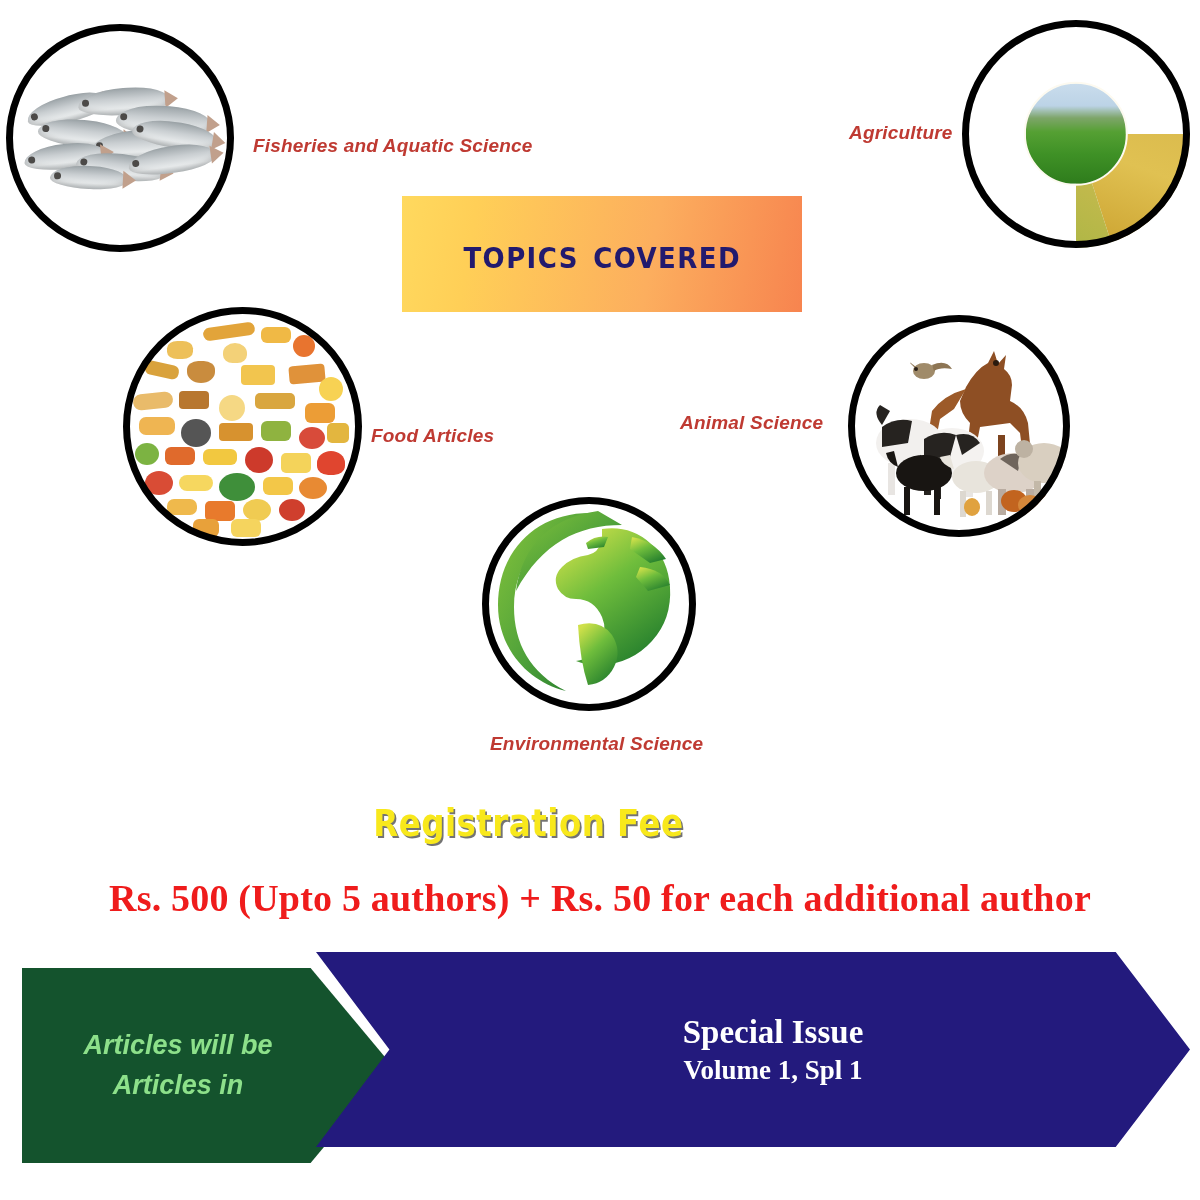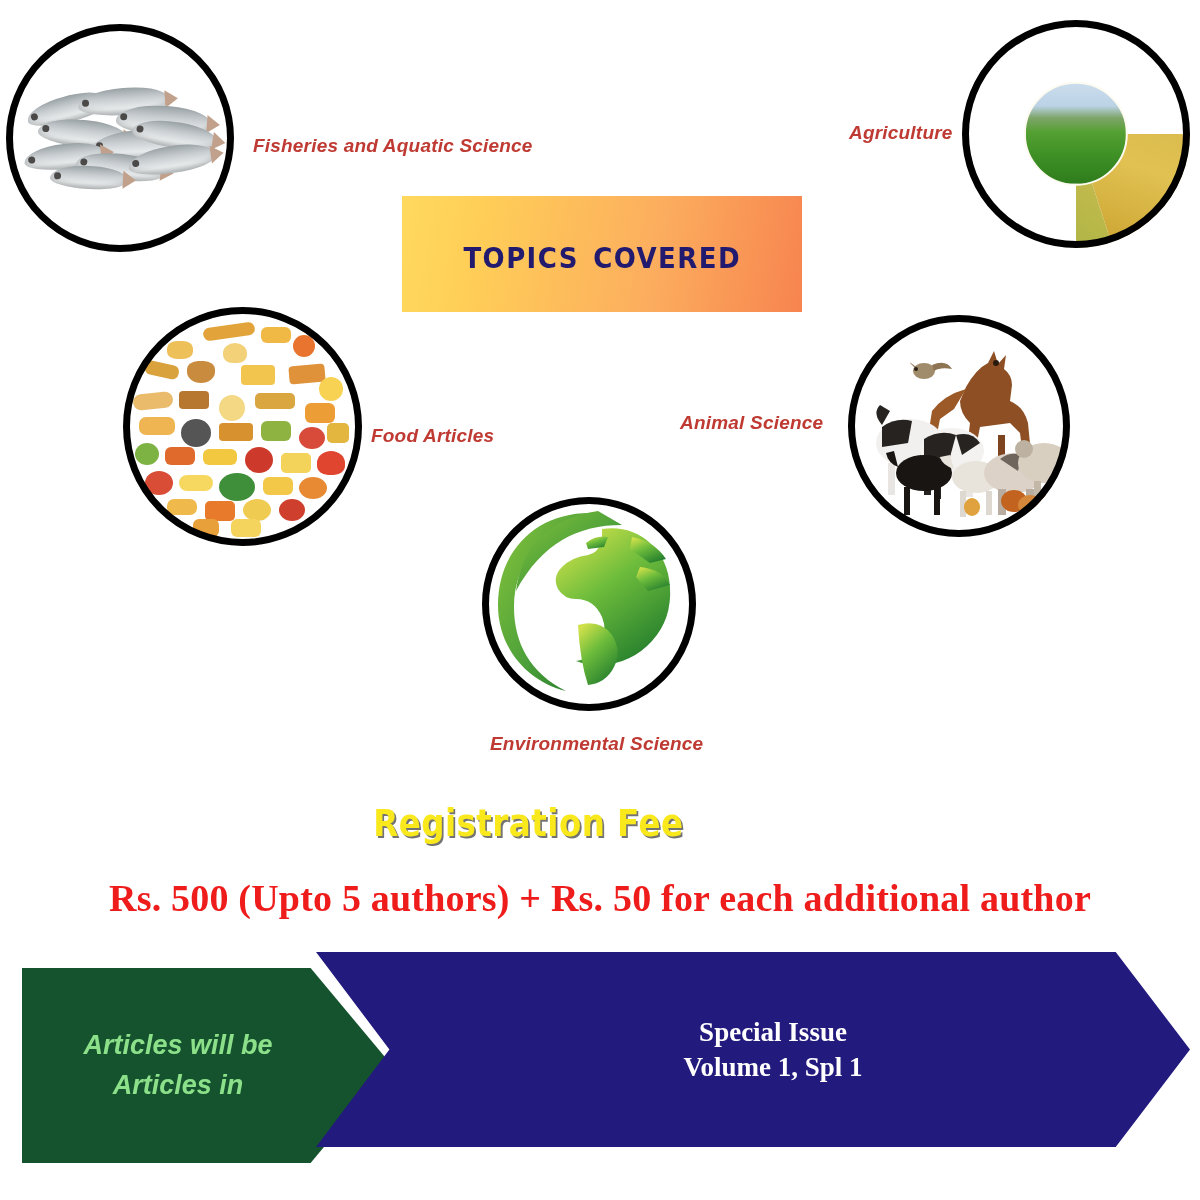--- a/index.html
+++ b/index.html
@@ -218,7 +218,7 @@
   }
   #journal-issue {
     color: #ffffff;
-    font-size: 27px;
+    font-size: 33px;
     margin-bottom: 4px;
   }
   #journal-volume {

